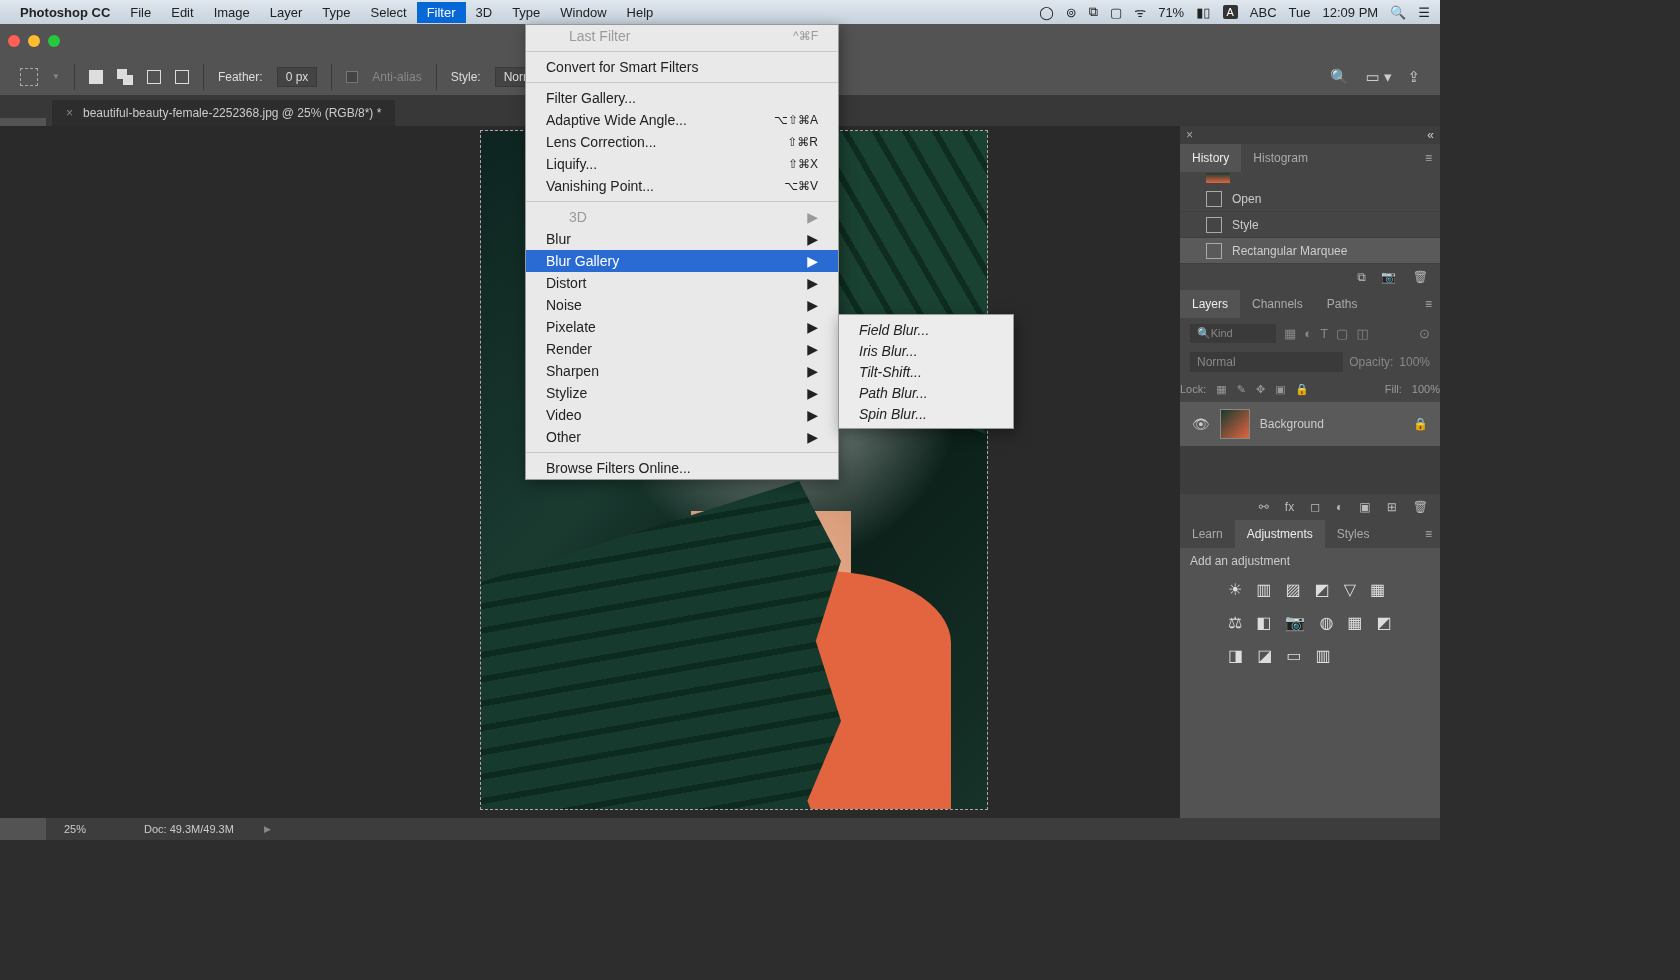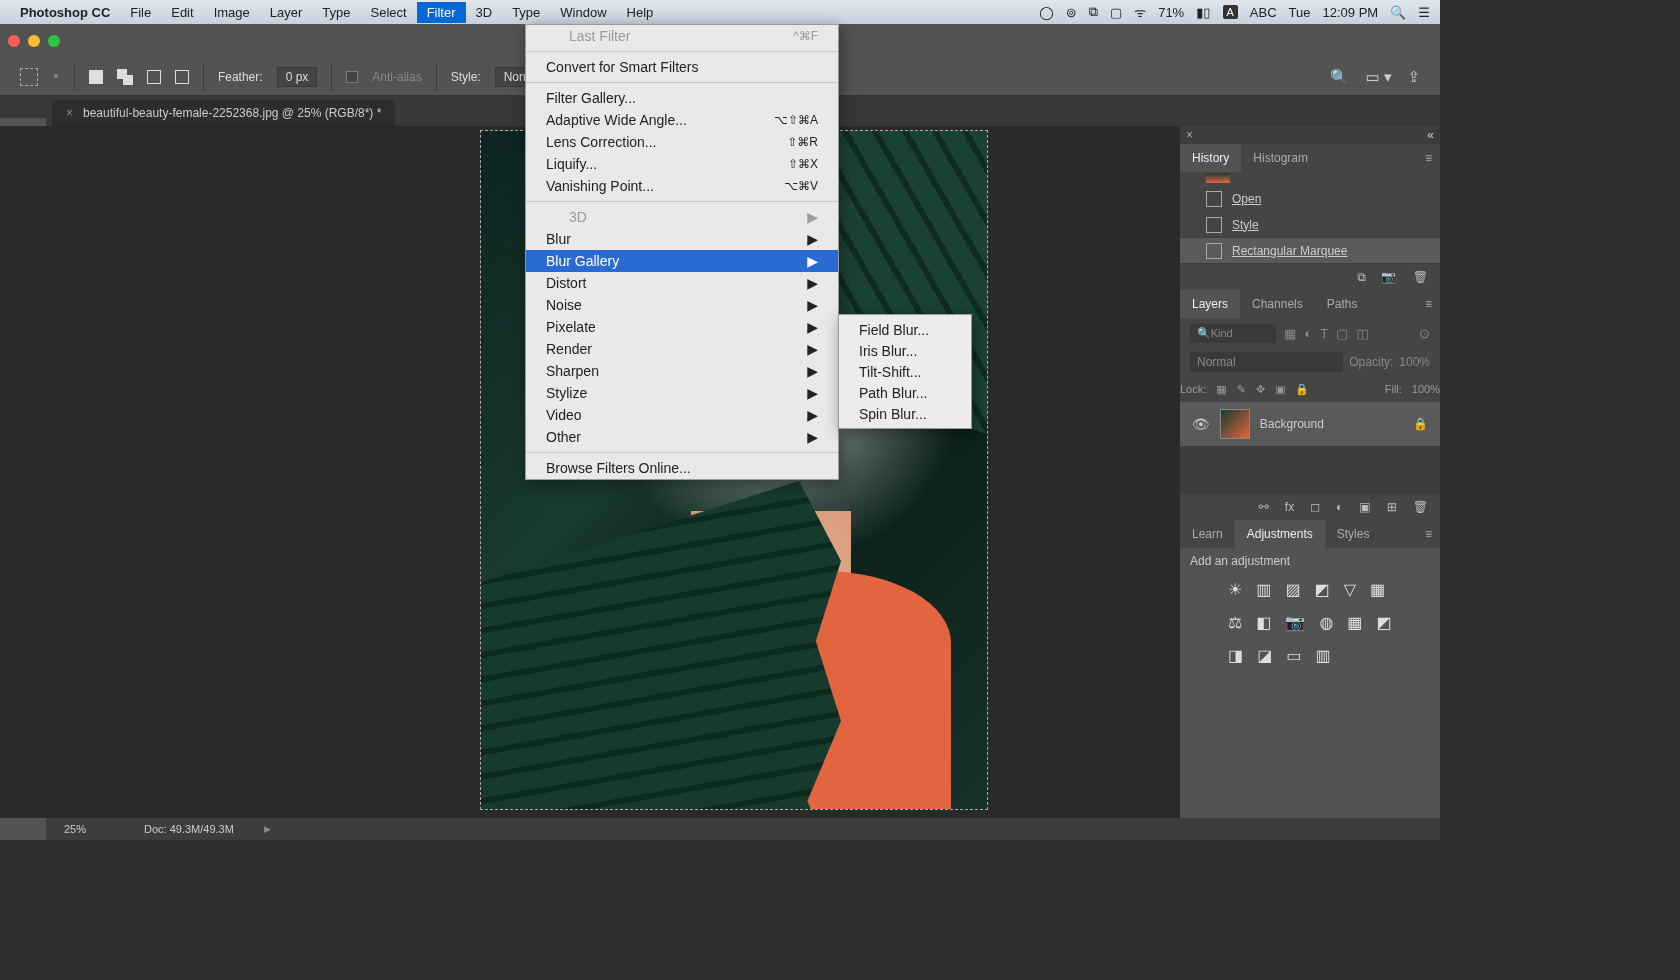--- a/index.html
+++ b/index.html
@@ -70,7 +70,7 @@
     .ptab{padding:11px 12px; height:100%;display:flex;align-items:center;color:#aaa;}
     .ptab.act{background:#535353;color:#eee;}
     .ptab-right{margin-left:auto; padding-right:8px; color:#aaa;}
-    .hist-list{background:#454545;text-decoration:underline;}
+    .hist-list{background:#454545;}
     .hist-row{height:26px;display:flex;align-items:center;gap:10px;padding:0 26px;border-bottom:1px solid #3f3f3f;}
     .hist-row.sel{background:#5a5a5a;}
     .hist-ico{width:16px;height:16px;border:1px solid #aaa;}

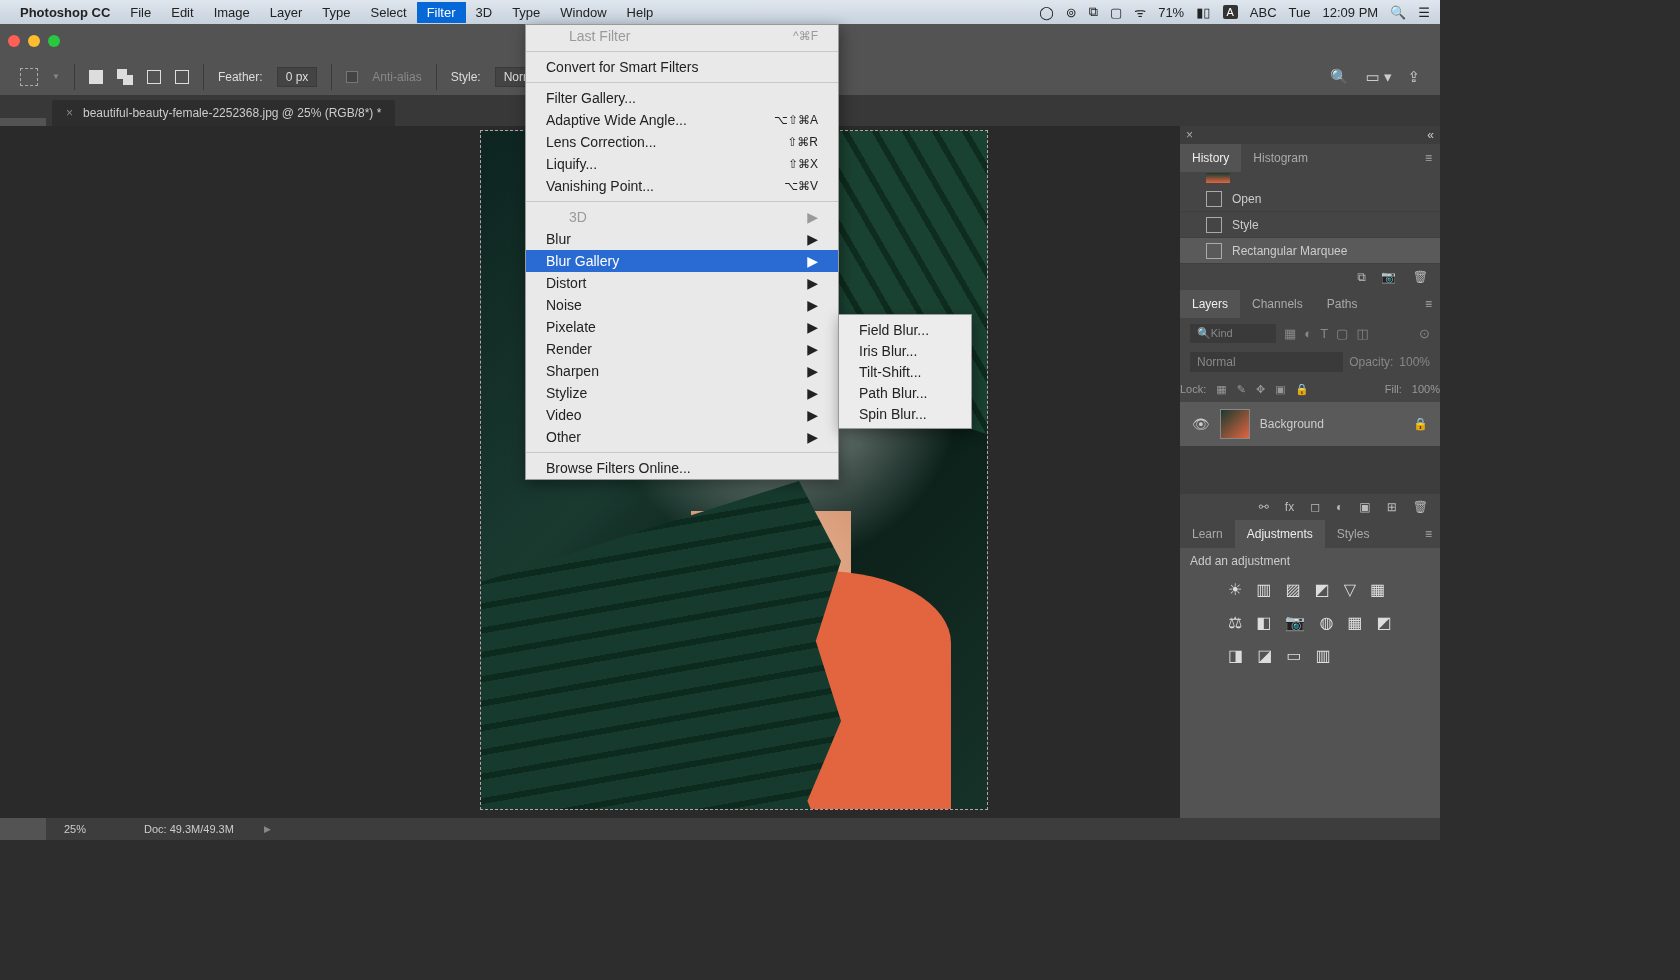--- a/index.html
+++ b/index.html
@@ -98,7 +98,7 @@
     .mrow .sc{margin-left:auto;font-size:12px;}
     .mrow .arr{margin-left:auto;}
     .mdiv{height:1px;background:#c8c8c8;margin:4px 0;}
-    .submenu{position:absolute;left:838px;top:314px;width:134px;background:#ececec;border:1px solid #999;box-shadow:2px 4px 14px rgba(0,0,0,.4);z-index:51;font-size:14px;color:#222;padding:4px 0;}
+    .submenu{position:absolute;left:838px;top:314px;width:176px;background:#ececec;border:1px solid #999;box-shadow:2px 4px 14px rgba(0,0,0,.4);z-index:51;font-size:14px;color:#222;padding:4px 0;font-style:italic;}
     .submenu .mrow{height:21px;}
 
     

